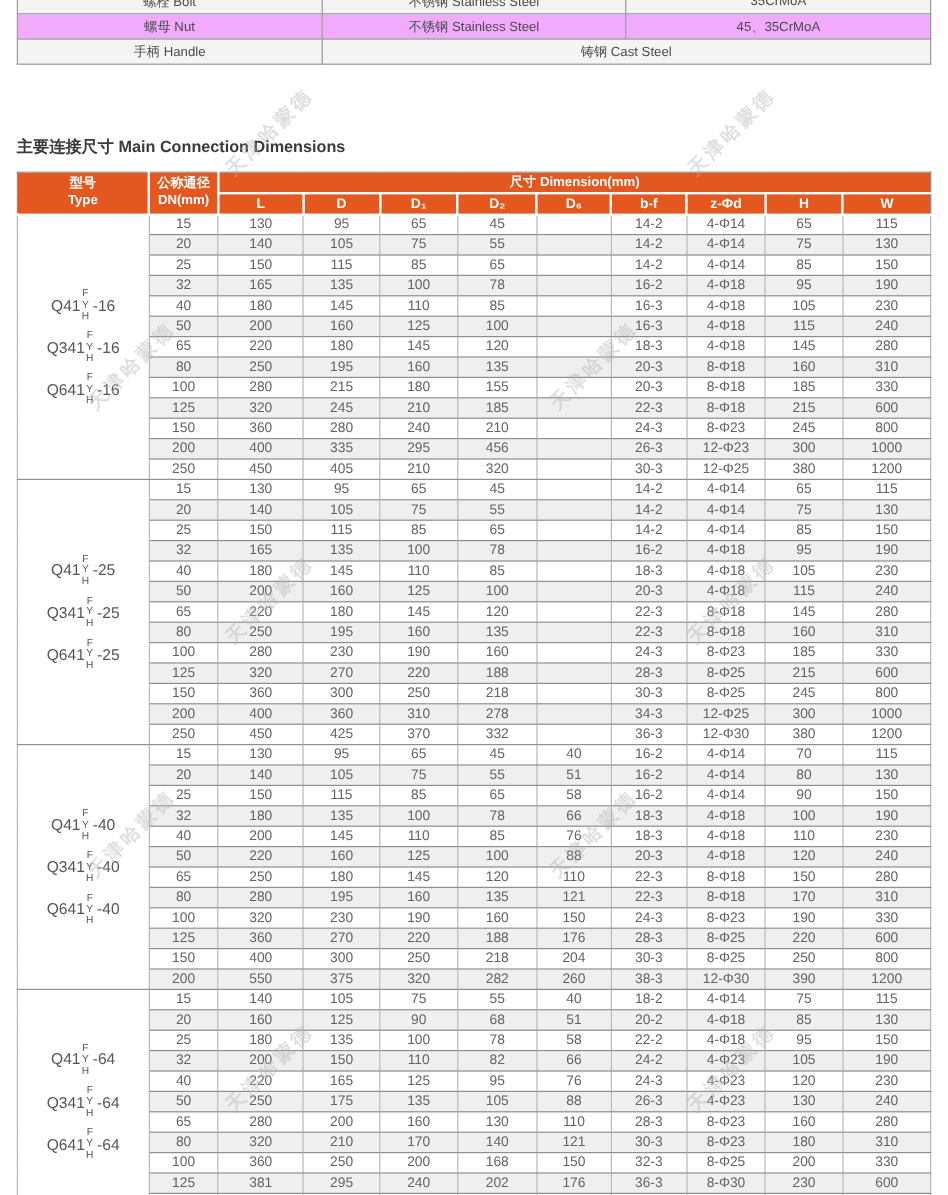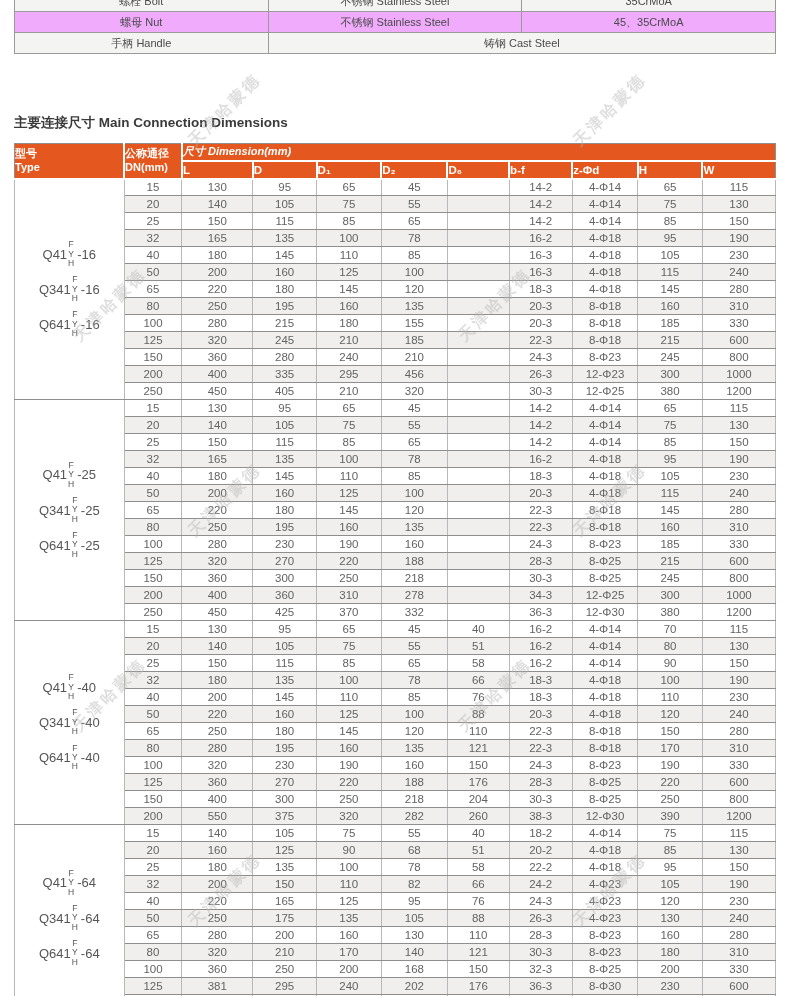--- a/index.html
+++ b/index.html
@@ -25,7 +25,7 @@
   
   .dim-table { width:762px; border-collapse:collapse; table-layout:fixed; border:1px solid #8f8f8f; }
   .dim-table thead th { background:#E4571F; color:#ffffff; font-weight:bold; font-size:11px;
-    border:2px solid #ffffff; text-align:left; vertical-align:middle; }
+    border:2px solid #ffffff; text-align:center; vertical-align:middle; }
   .dim-table thead .th-type { border-left:none; }
   .dim-table thead .th-dim { border-right:none; height:17px;font-style:italic; }
   .dim-table thead th { border-top:none; }

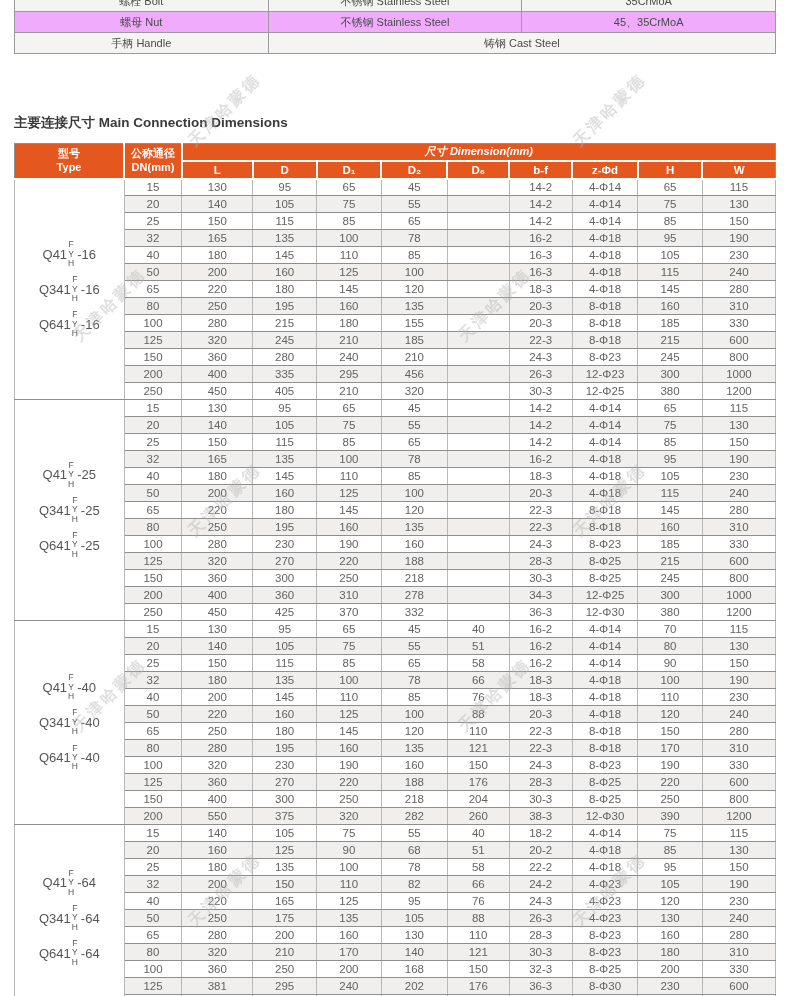--- a/index.html
+++ b/index.html
@@ -27,7 +27,7 @@
   .dim-table thead th { background:#E4571F; color:#ffffff; font-weight:bold; font-size:11px;
     border:2px solid #ffffff; text-align:center; vertical-align:middle; }
   .dim-table thead .th-type { border-left:none; }
-  .dim-table thead .th-dim { border-right:none; height:17px;font-style:italic; }
+  .dim-table thead .th-dim { border-right:none; height:17px; }
   .dim-table thead th { border-top:none; }
   #sub-header-row th { height:18px; font-size:11.5px; }
   #sub-header-row th:last-child { border-right:none; }

